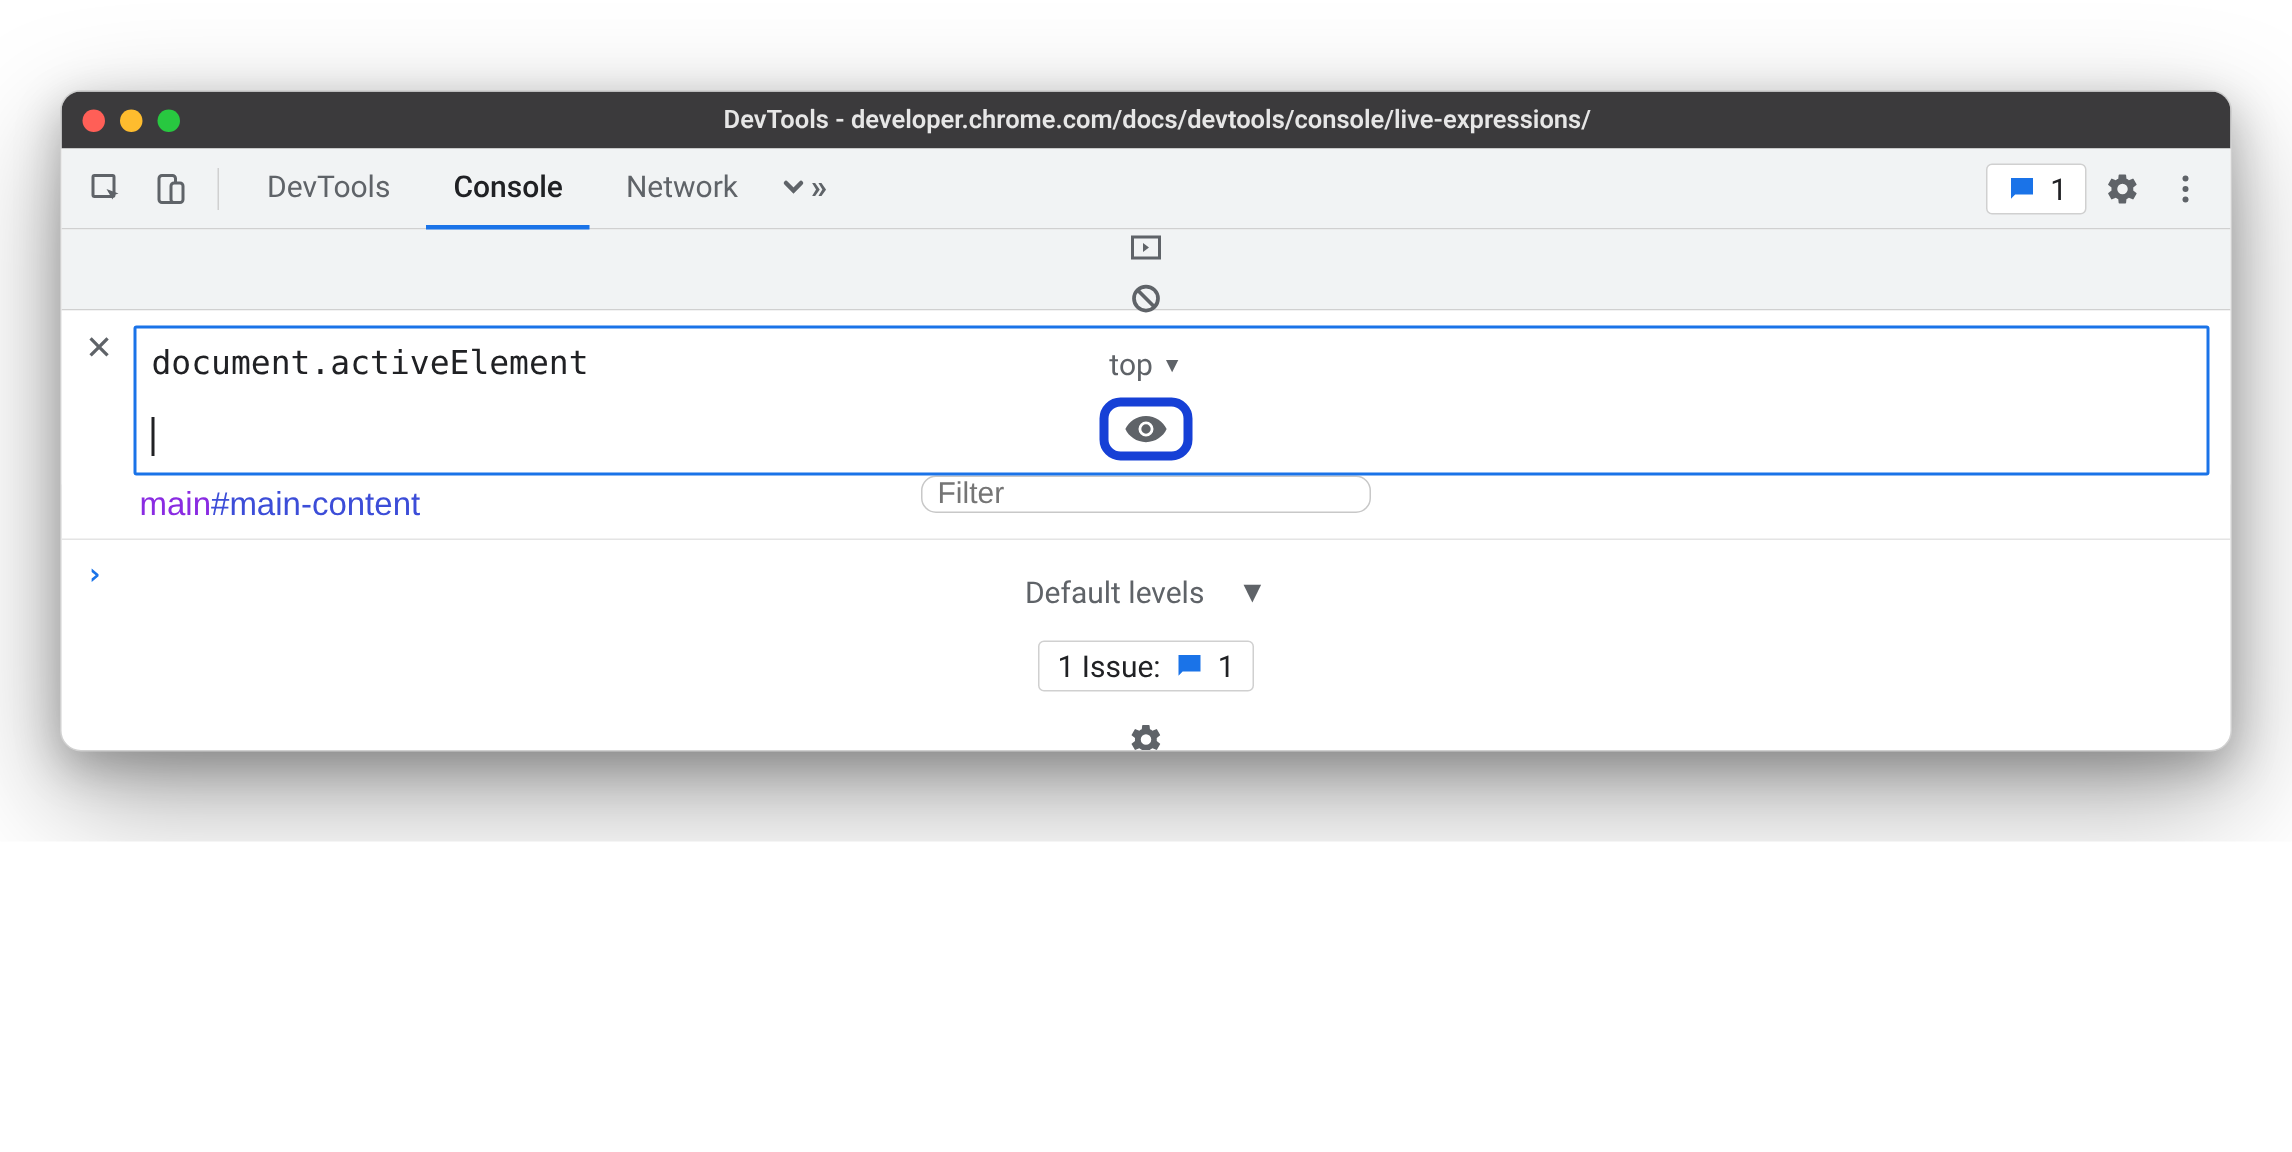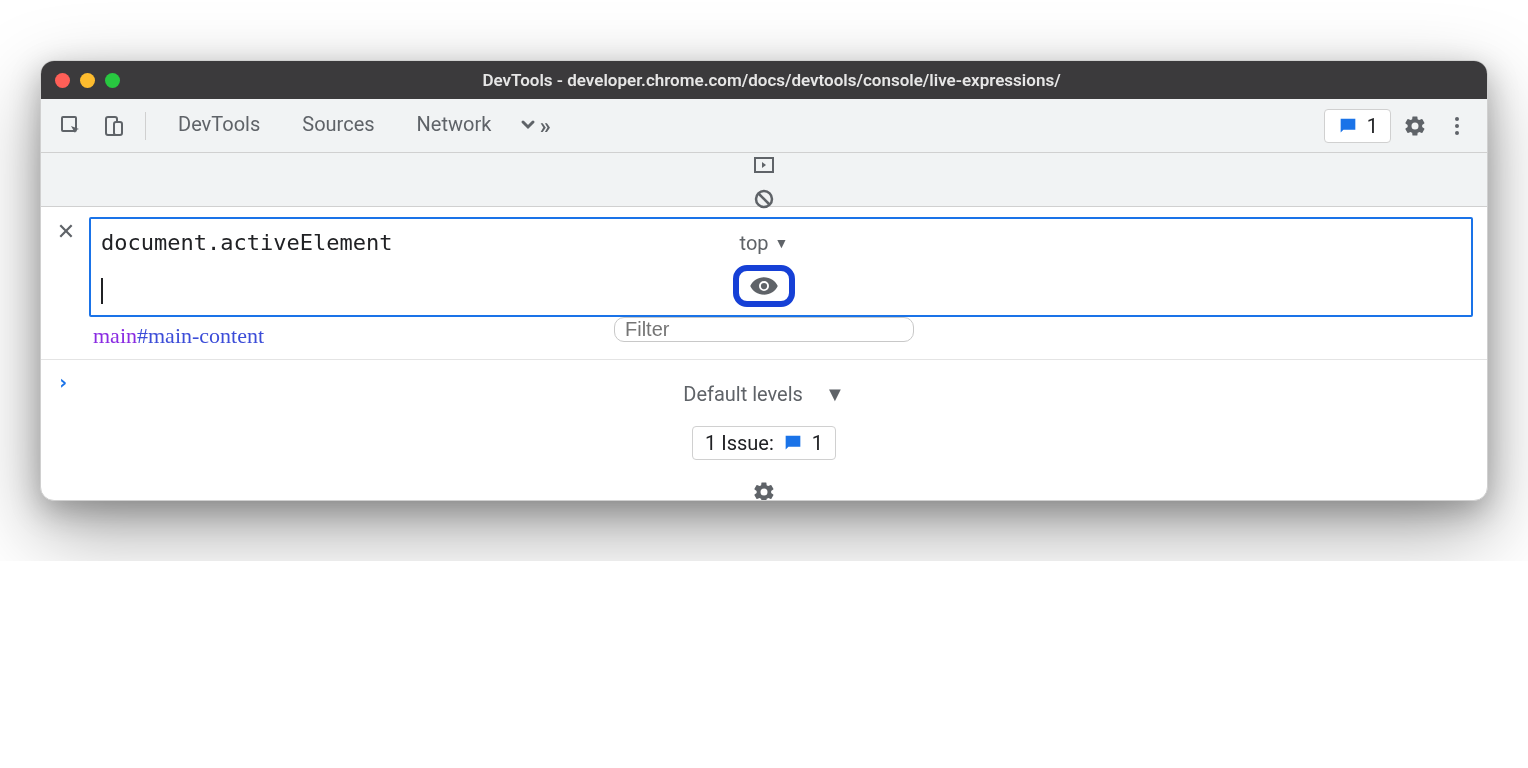--- a/index.html
+++ b/index.html
@@ -219,6 +219,7 @@
     </div>
     <div class="vsep"></div>
     <div class="tab">DevTools</div>
+    <div class="tab active">Console</div>
     <div class="tab">Sources</div>
     <div class="tab">Network</div>
     <div class="icon-btn">

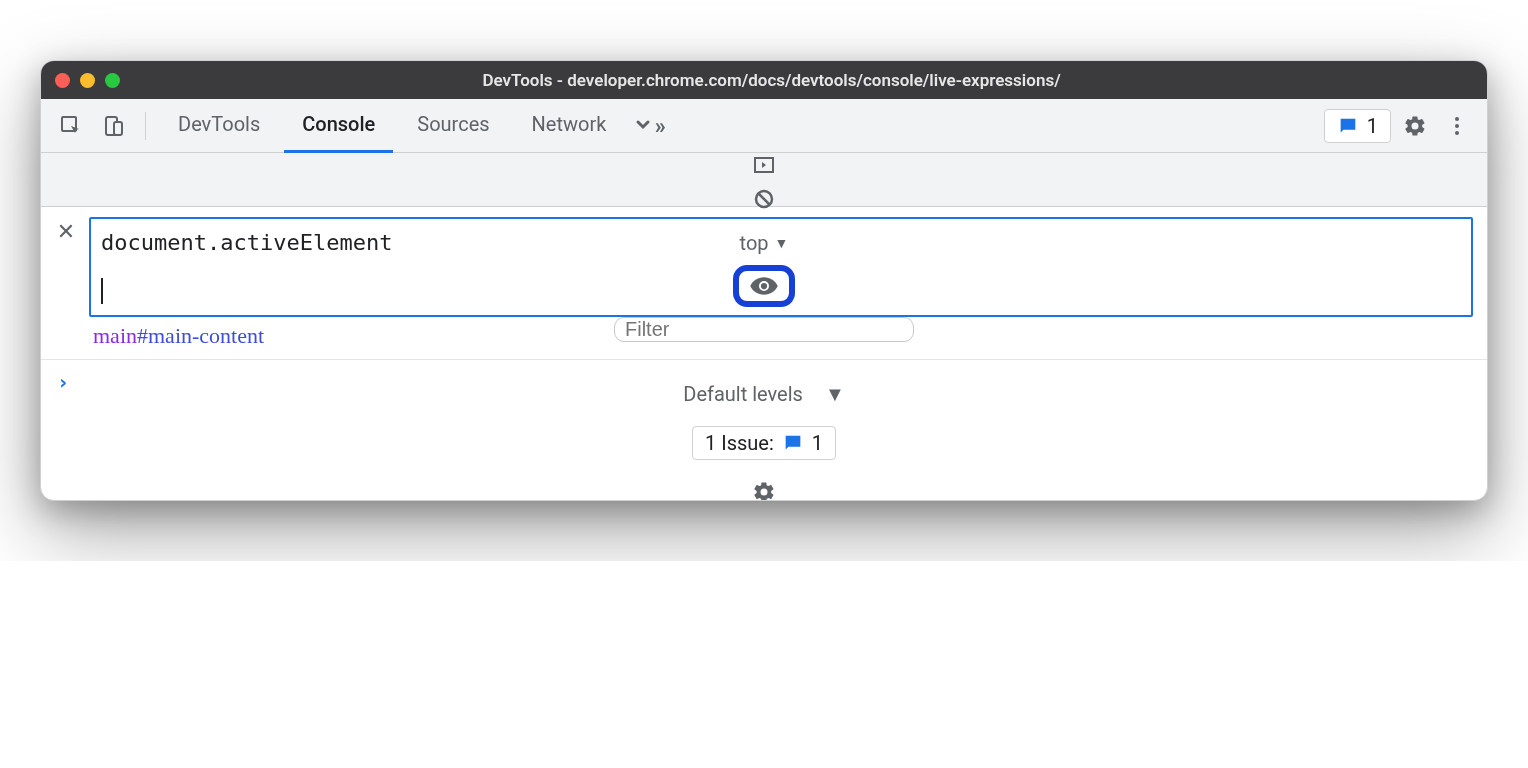--- a/index.html
+++ b/index.html
@@ -220,7 +220,6 @@
     <div class="vsep"></div>
     <div class="tab">DevTools</div>
     <div class="tab active">Console</div>
-    <div class="tab">Sources</div>
     <div class="tab">Network</div>
     <div class="icon-btn">
       <svg viewBox="0 0 24 24" fill="none" stroke="currentColor" stroke-width="3" stroke-linecap="round">

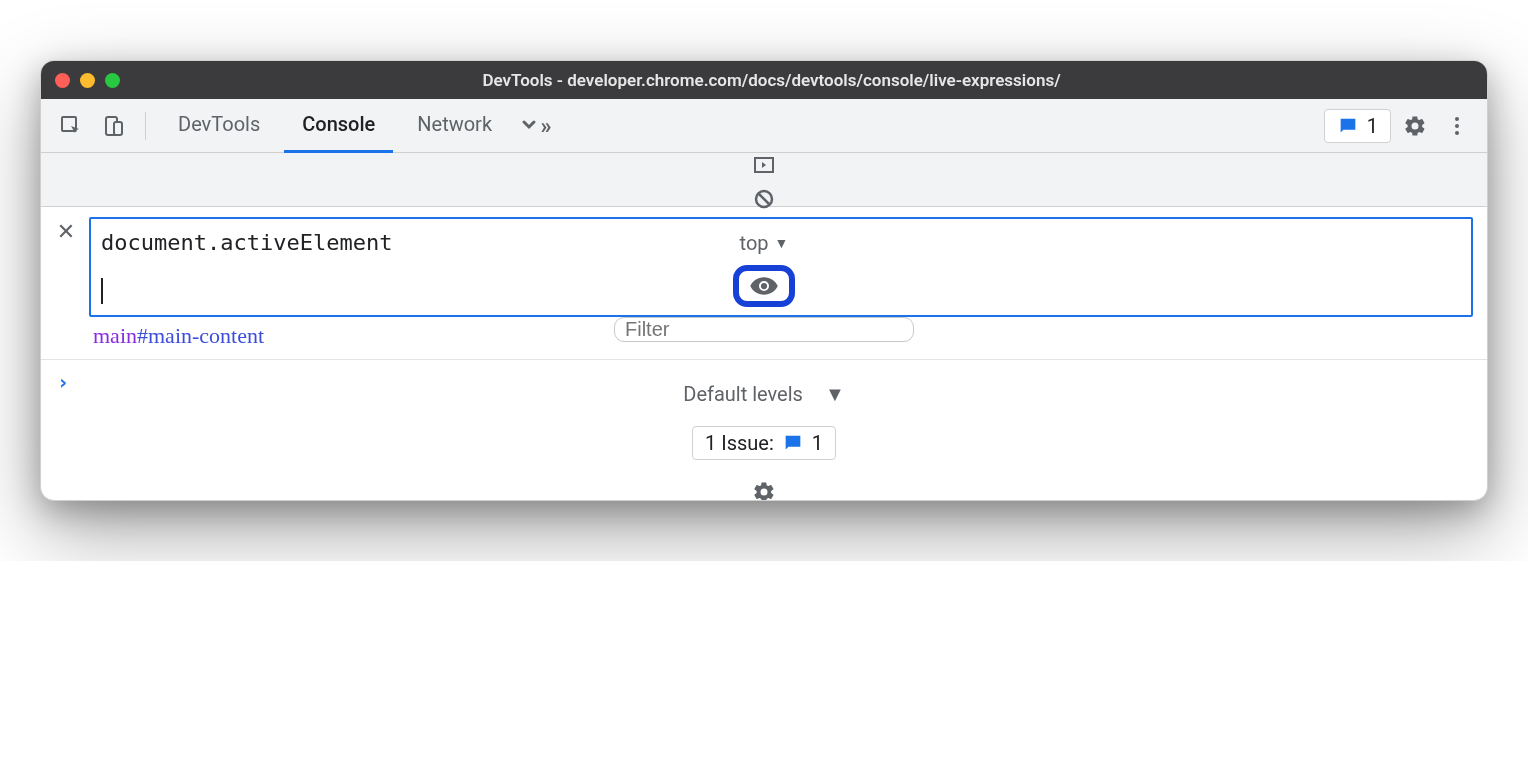--- a/index.html
+++ b/index.html
@@ -170,7 +170,7 @@
   }
   .live-result {
     padding: 0 14px 10px 52px;
-    font-family: Liberation Serif, serif;
+    font-family: Liberation Sans, sans-serif;
     font-size: 22px;
     border-bottom: 1px solid #e4e4e4;
   }

